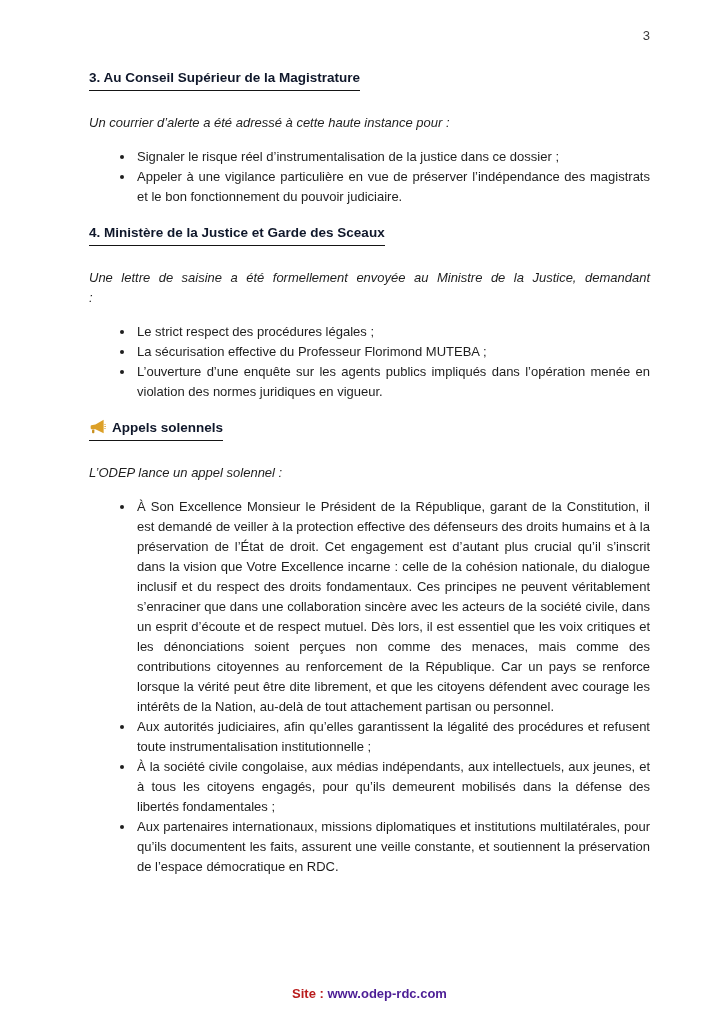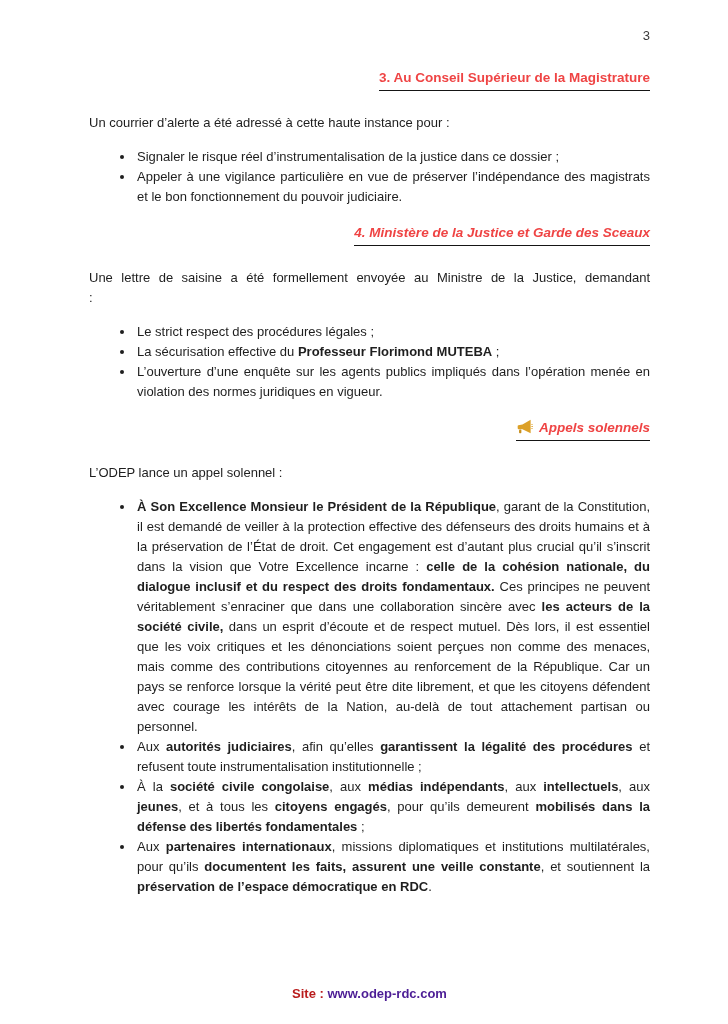--- a/index.html
+++ b/index.html
@@ -19,8 +19,8 @@
     text-align:right;color:#3a3a3a;margin:0 0 22px 0;
   }
   h2,h3{
-    font-size:13.5px;line-height:20px;color:#ef4444;
-    margin:0 0 22px 0;font-weight:bold;text-align:right;
+    font-size:13.5px;line-height:20px;color:#0f172a;
+    margin:0 0 22px 0;font-weight:bold;
   }
   .sect-gap{margin-top:8px;font-style:italic;}
   .h-underline{

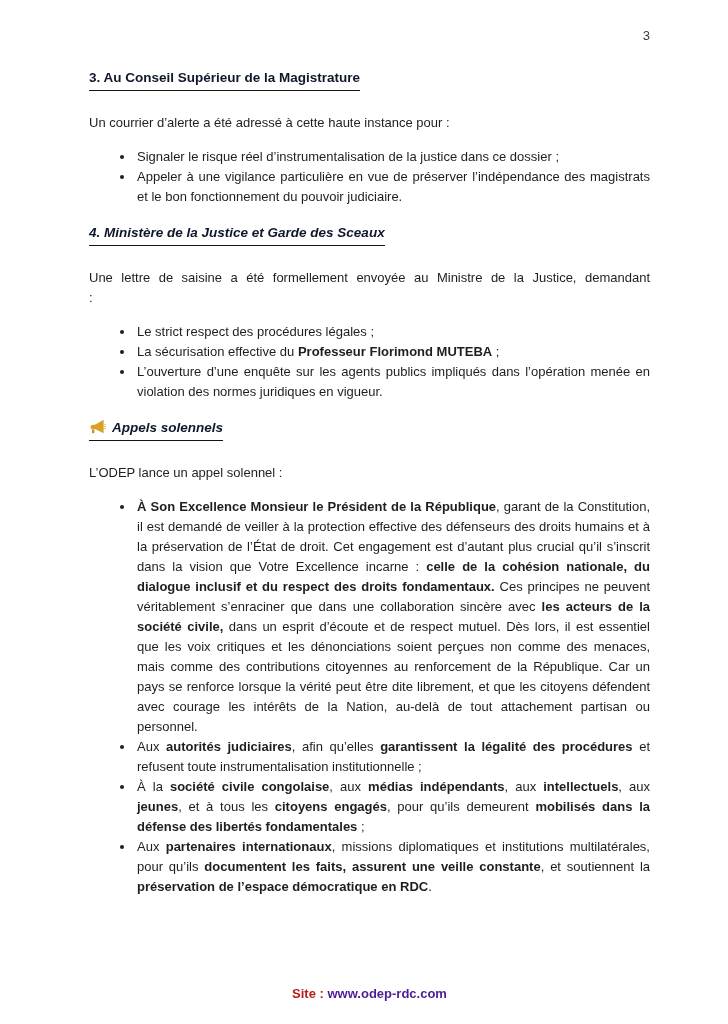--- a/index.html
+++ b/index.html
@@ -28,7 +28,7 @@
     border-bottom:1.6px solid #151515;
     padding-bottom:2px;
   }
-  p{margin:0 0 14px 0;text-align:justify;}
+  p{margin:0 0 14px 0;text-align:justify;font-style:italic;}
   p.two-line{white-space:pre-line;text-align:justify;text-align-last:justify;}
   ul{margin:0 0 8px 0;padding:0 0 0 46px;list-style:disc outside;}
   li{text-align:justify;margin:0;padding:0 0 0 2px;}

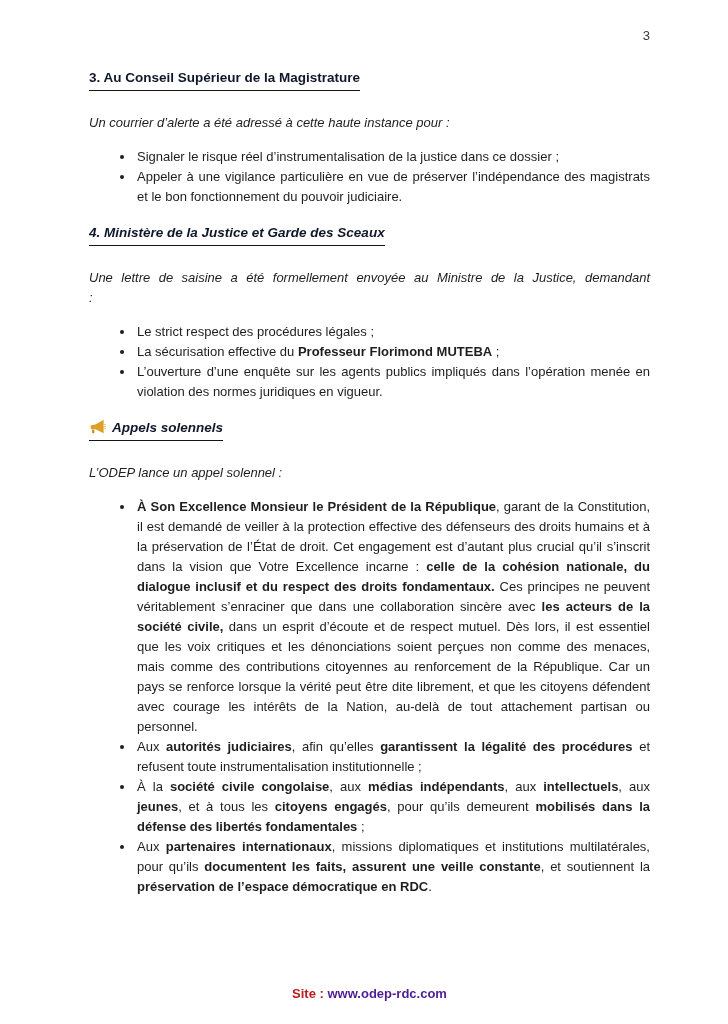--- a/index.html
+++ b/index.html
@@ -22,7 +22,7 @@
     font-size:13.5px;line-height:20px;color:#0f172a;
     margin:0 0 22px 0;font-weight:bold;
   }
-  .sect-gap{margin-top:8px;font-style:italic;}
+  .sect-gap{margin-top:8px;}
   .h-underline{
     display:inline-block;
     border-bottom:1.6px solid #151515;

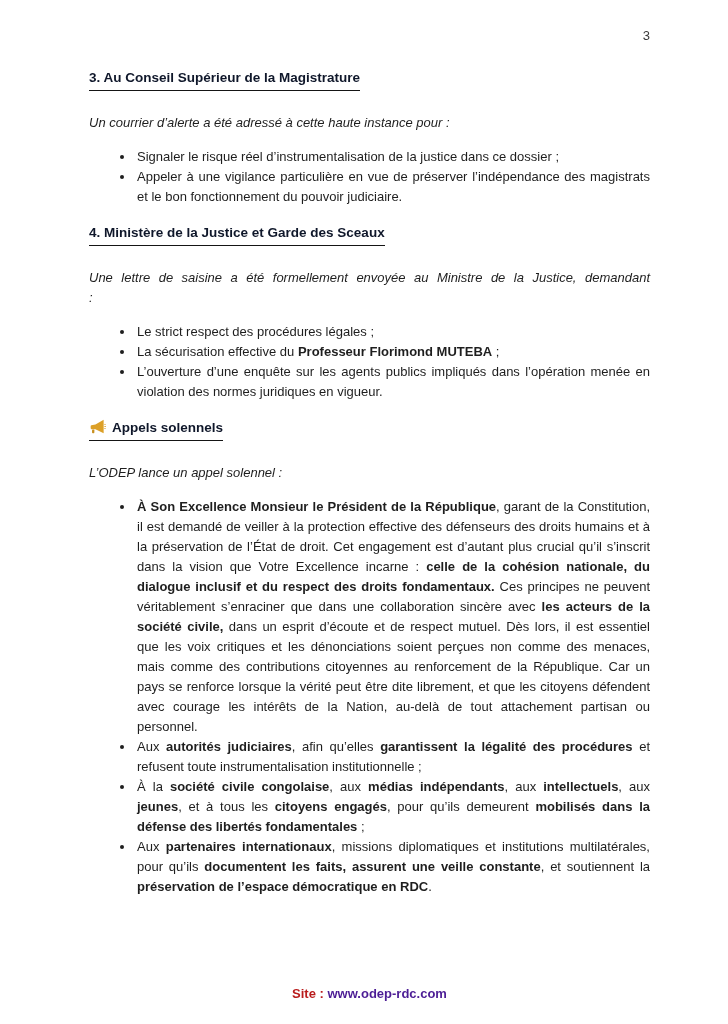--- a/index.html
+++ b/index.html
@@ -32,7 +32,7 @@
   p.two-line{white-space:pre-line;text-align:justify;text-align-last:justify;}
   ul{margin:0 0 8px 0;padding:0 0 0 46px;list-style:disc outside;}
   li{text-align:justify;margin:0;padding:0 0 0 2px;}
-  b{font-weight:bold;}
+  b{font-weight:normal;}
   .icon-megaphone{
     display:inline-block;width:17px;height:15px;
     vertical-align:-2px;margin-right:6px;

